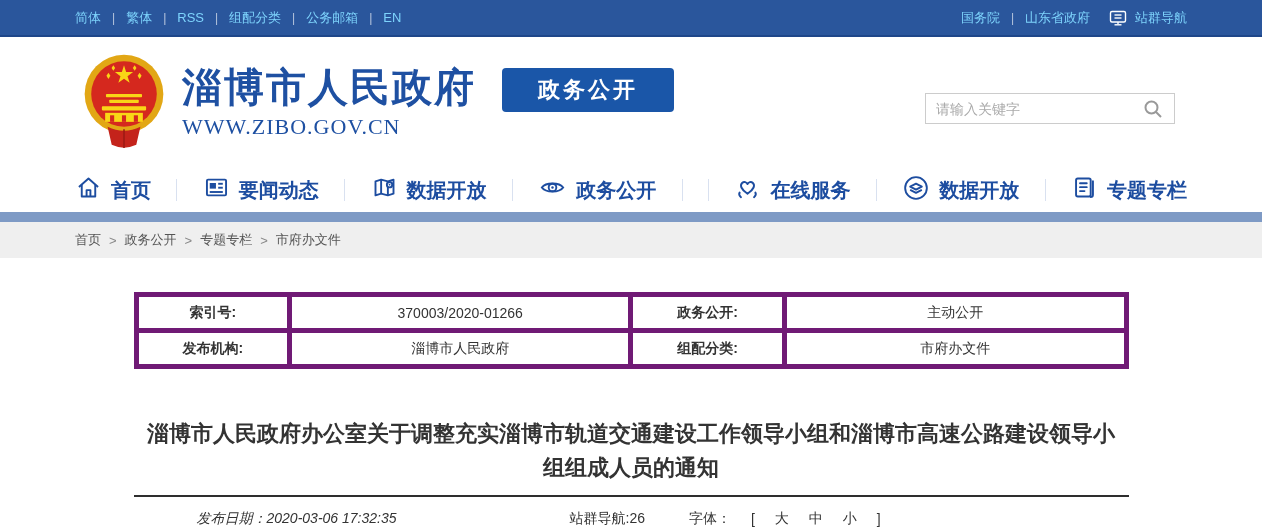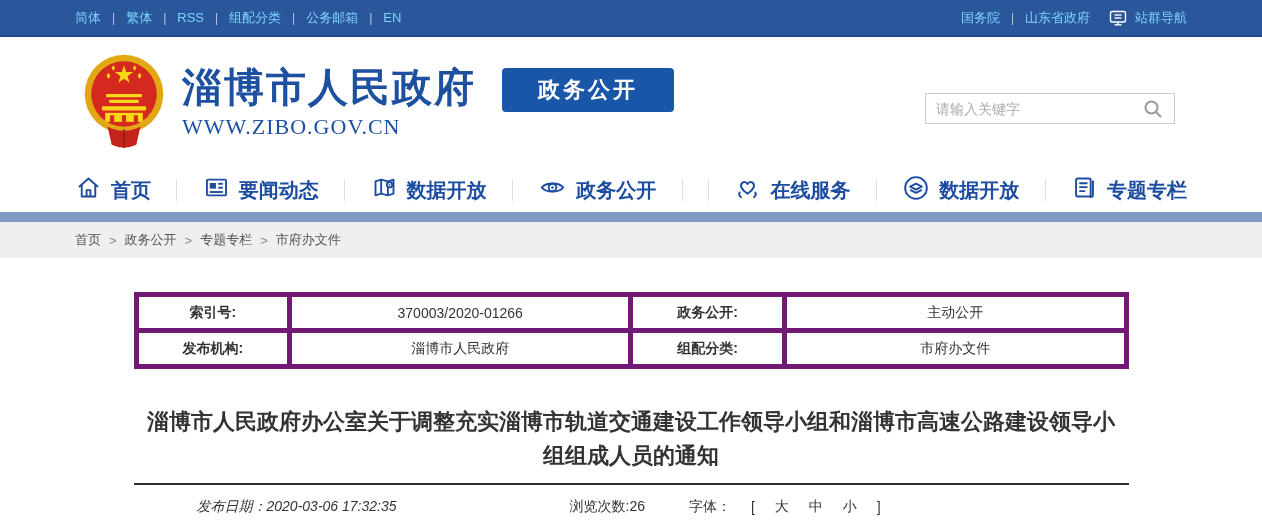--- a/index.html
+++ b/index.html
@@ -59,7 +59,7 @@
   .doc-table td.lbl { width: 15.5%; font-weight: bold; }
   .doc-table td.val { width: 34.5%; }
 
-  .article-title { margin-top: 36px; text-align: center; font-size: 22px; font-weight: bold;
+  .article-title { margin-top: 48px; text-align: center; font-size: 22px; font-weight: bold;
     color: #333; line-height: 1.55; padding: 0 4px; }
   .title-rule { border: none; border-top: 2px solid #2e2e2e; margin-top: 10px; }
 

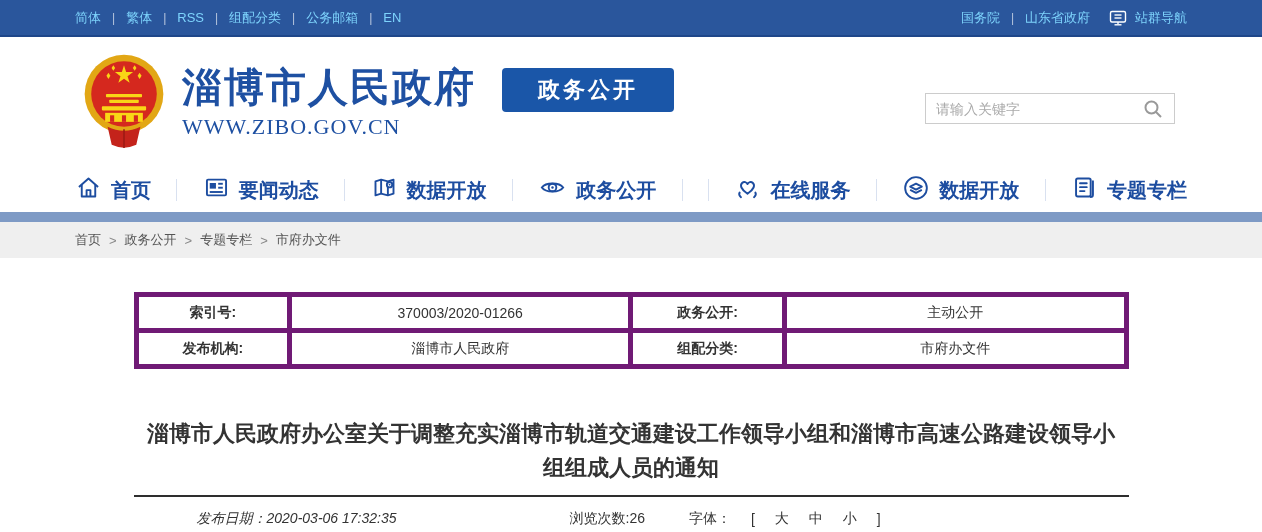--- a/index.html
+++ b/index.html
@@ -273,7 +273,7 @@
       <span>发布日期：</span><span>2020-03-06 17:32:35</span>
     </span>
     <span class="meta-views">
-      <span>浏览次数:</span><span>26</span>
+      <span>站群导航:</span><span>26</span>
     </span>
     <span class="meta-font">
       <span>字体：</span>

